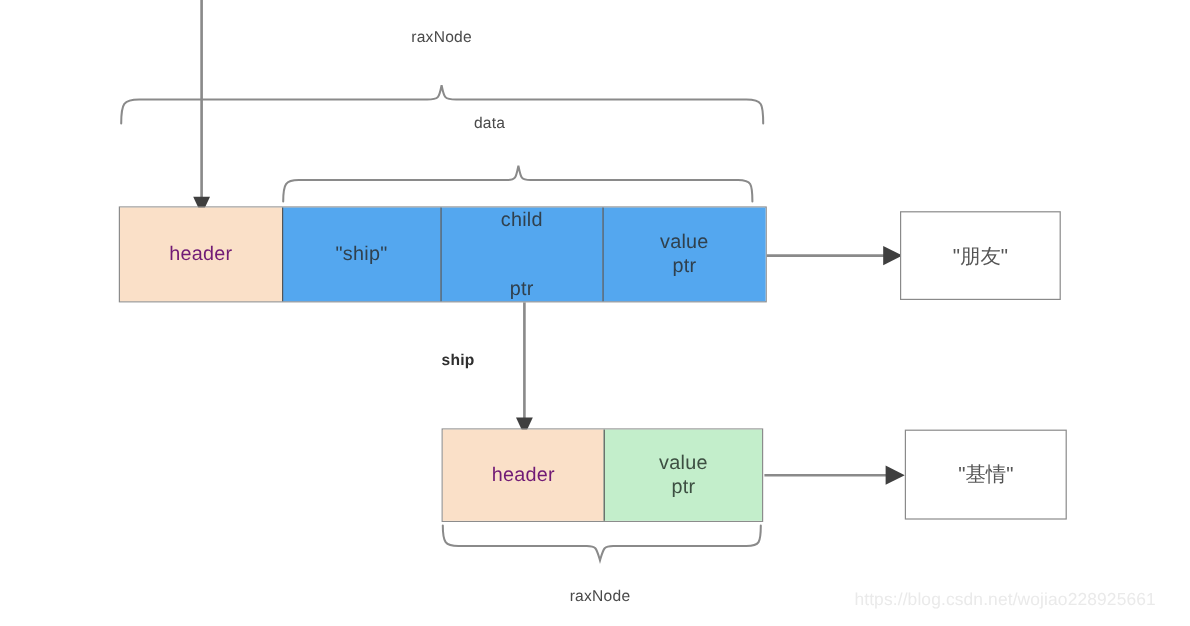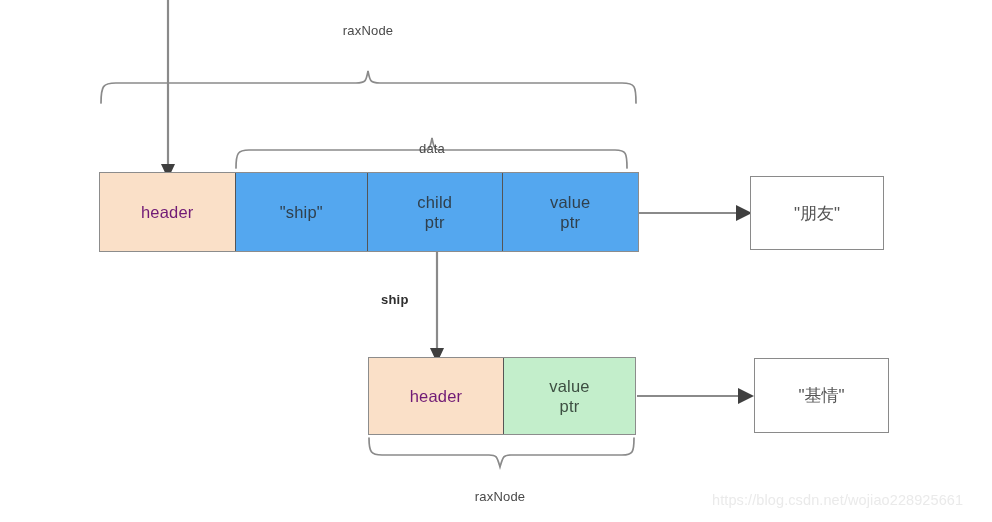--- a/index.html
+++ b/index.html
@@ -184,7 +184,7 @@
 
   <div class="label centered" style="left:368px; top:23px;">raxNode</div>
 
-  <div class="label centered" style="left:432px; top:95px;margin-top:46px;">data</div>
+  <div class="label centered" style="left:408px; top:95px;">data</div>
 
   <div class="label bold" style="left:381px; top:292px;text-align:center;">ship</div>
 

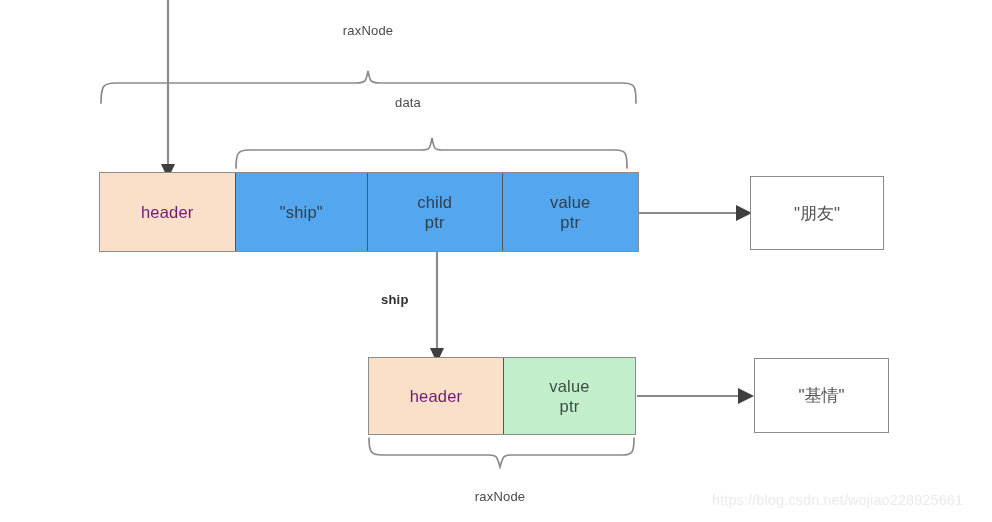--- a/index.html
+++ b/index.html
@@ -154,7 +154,7 @@
     <div class="cell blue-cell" style="width:133px;">
       <span>"ship"</span>
     </div>
-    <div class="cell blue-cell" style="width:135px;">
+    <div class="cell blue-cell" style="width:135px;justify-content:space-between;">
       <span>child</span>
       <span>ptr</span>
     </div>

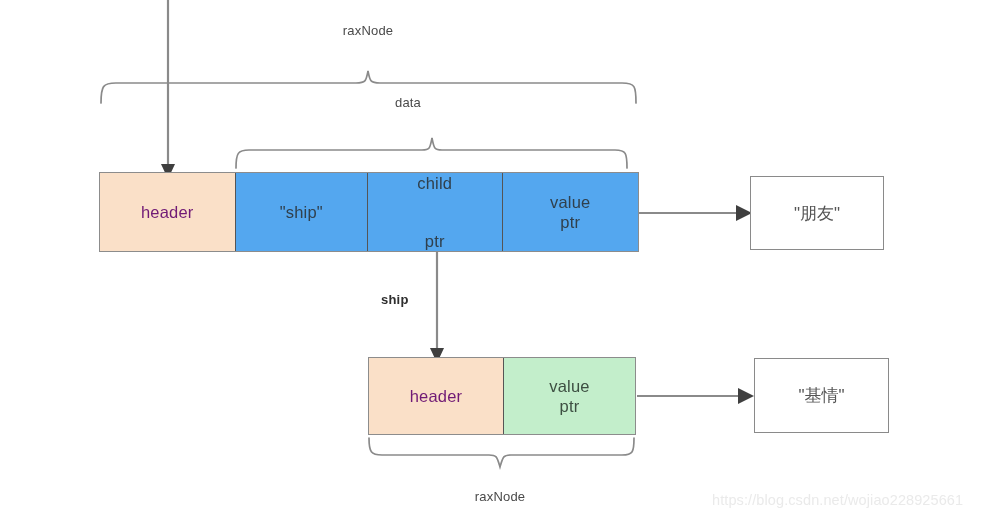--- a/index.html
+++ b/index.html
@@ -186,7 +186,7 @@
 
   <div class="label centered" style="left:408px; top:95px;">data</div>
 
-  <div class="label bold" style="left:381px; top:292px;text-align:center;">ship</div>
+  <div class="label bold" style="left:368px; top:292px;text-align:center;">ship</div>
 
   <div class="label centered" style="left:500px; top:489px;">raxNode</div>
 

